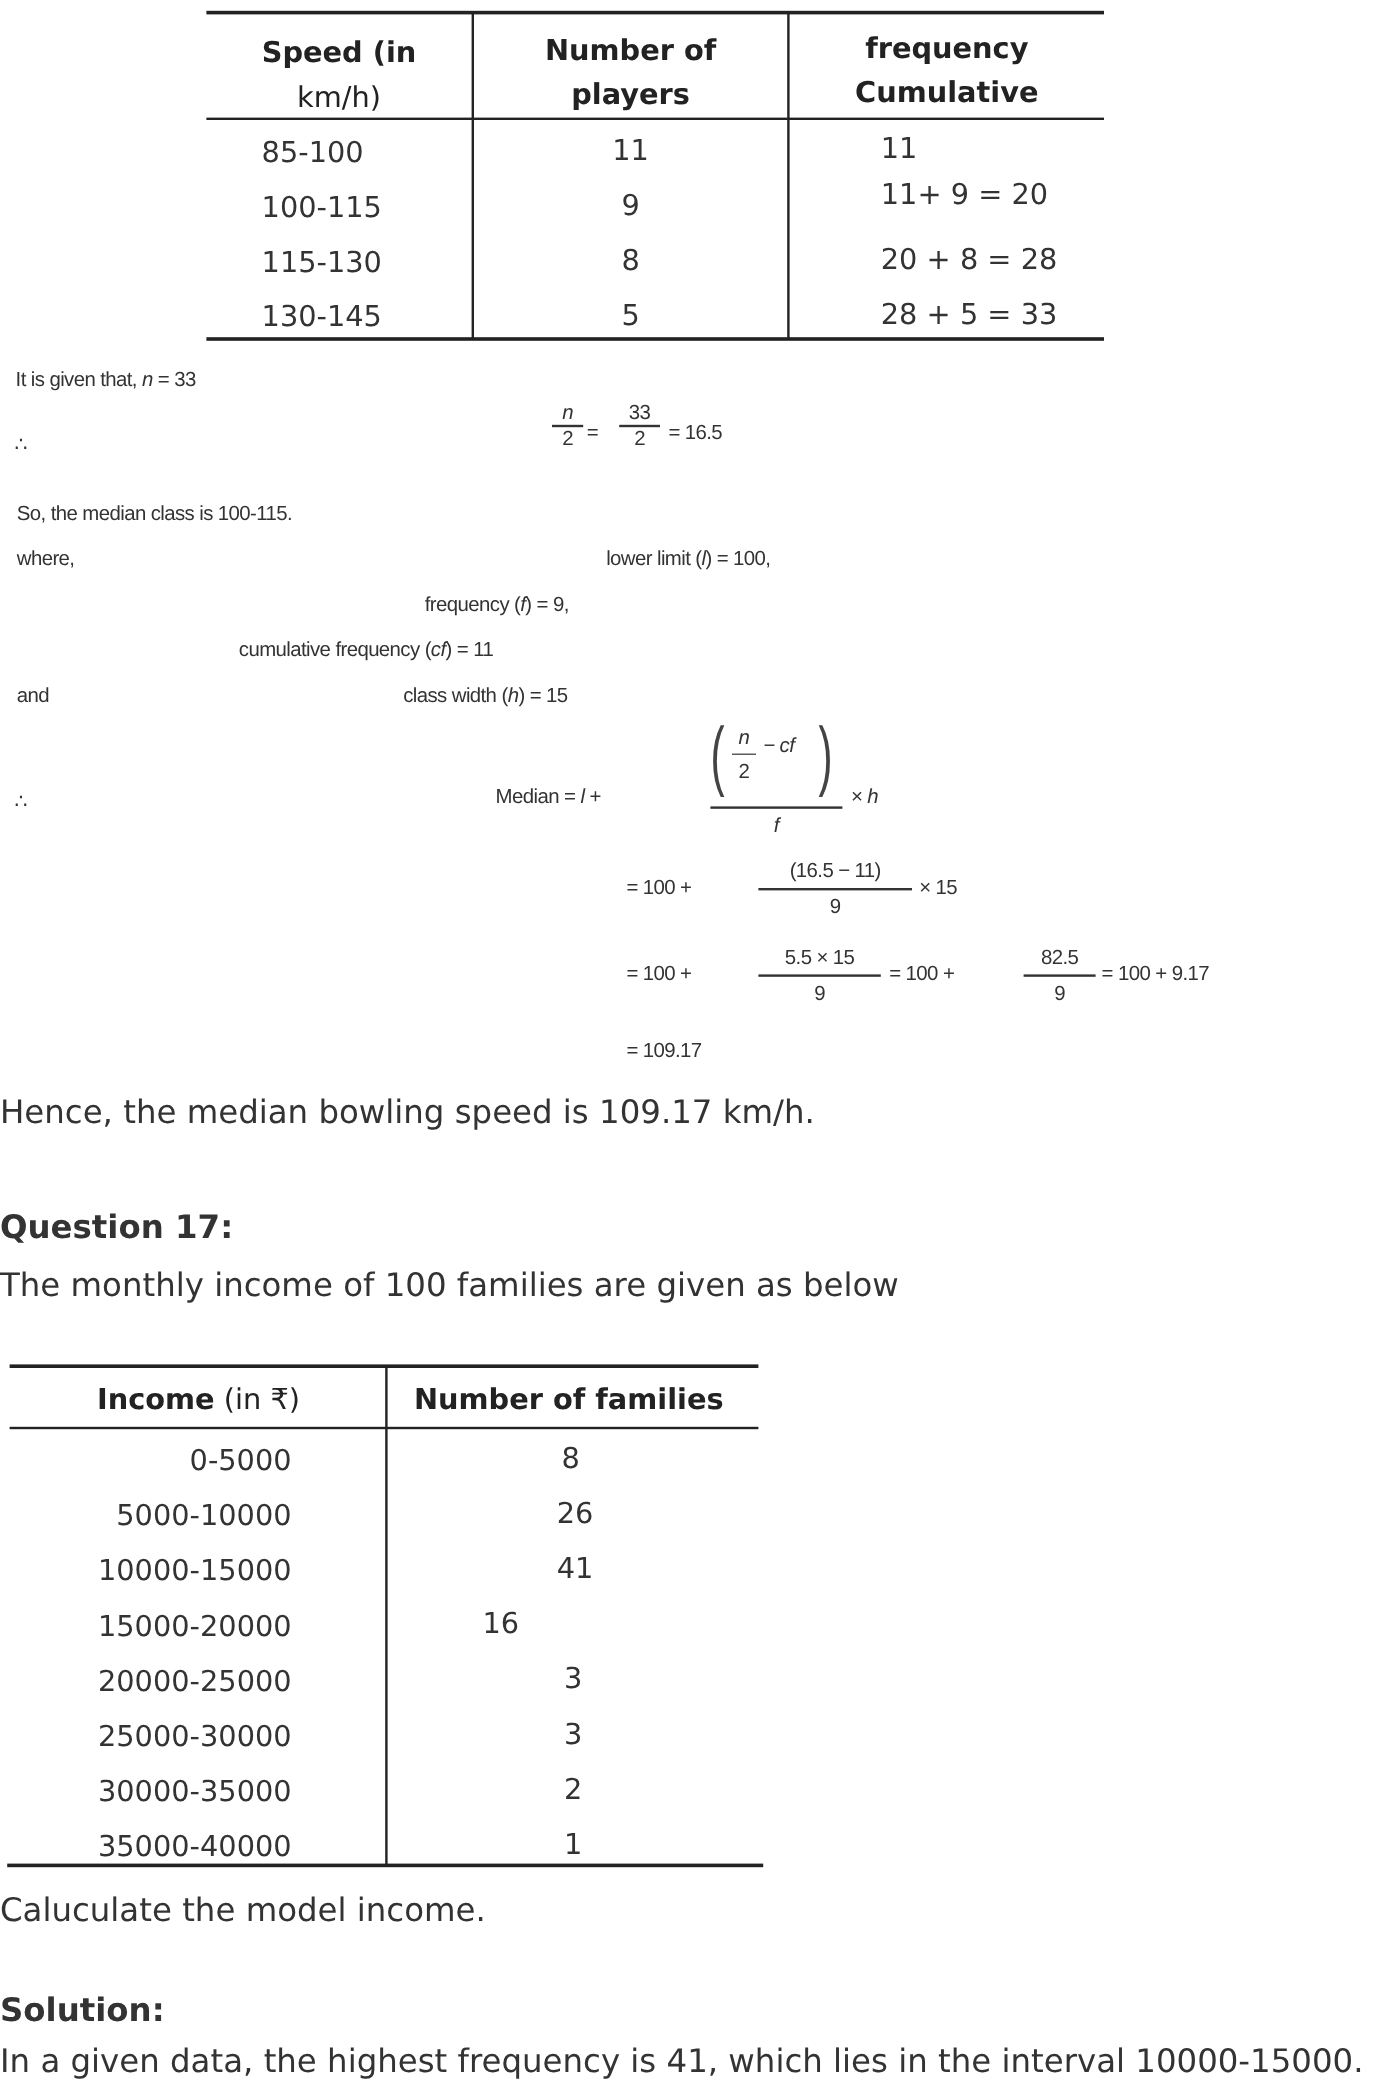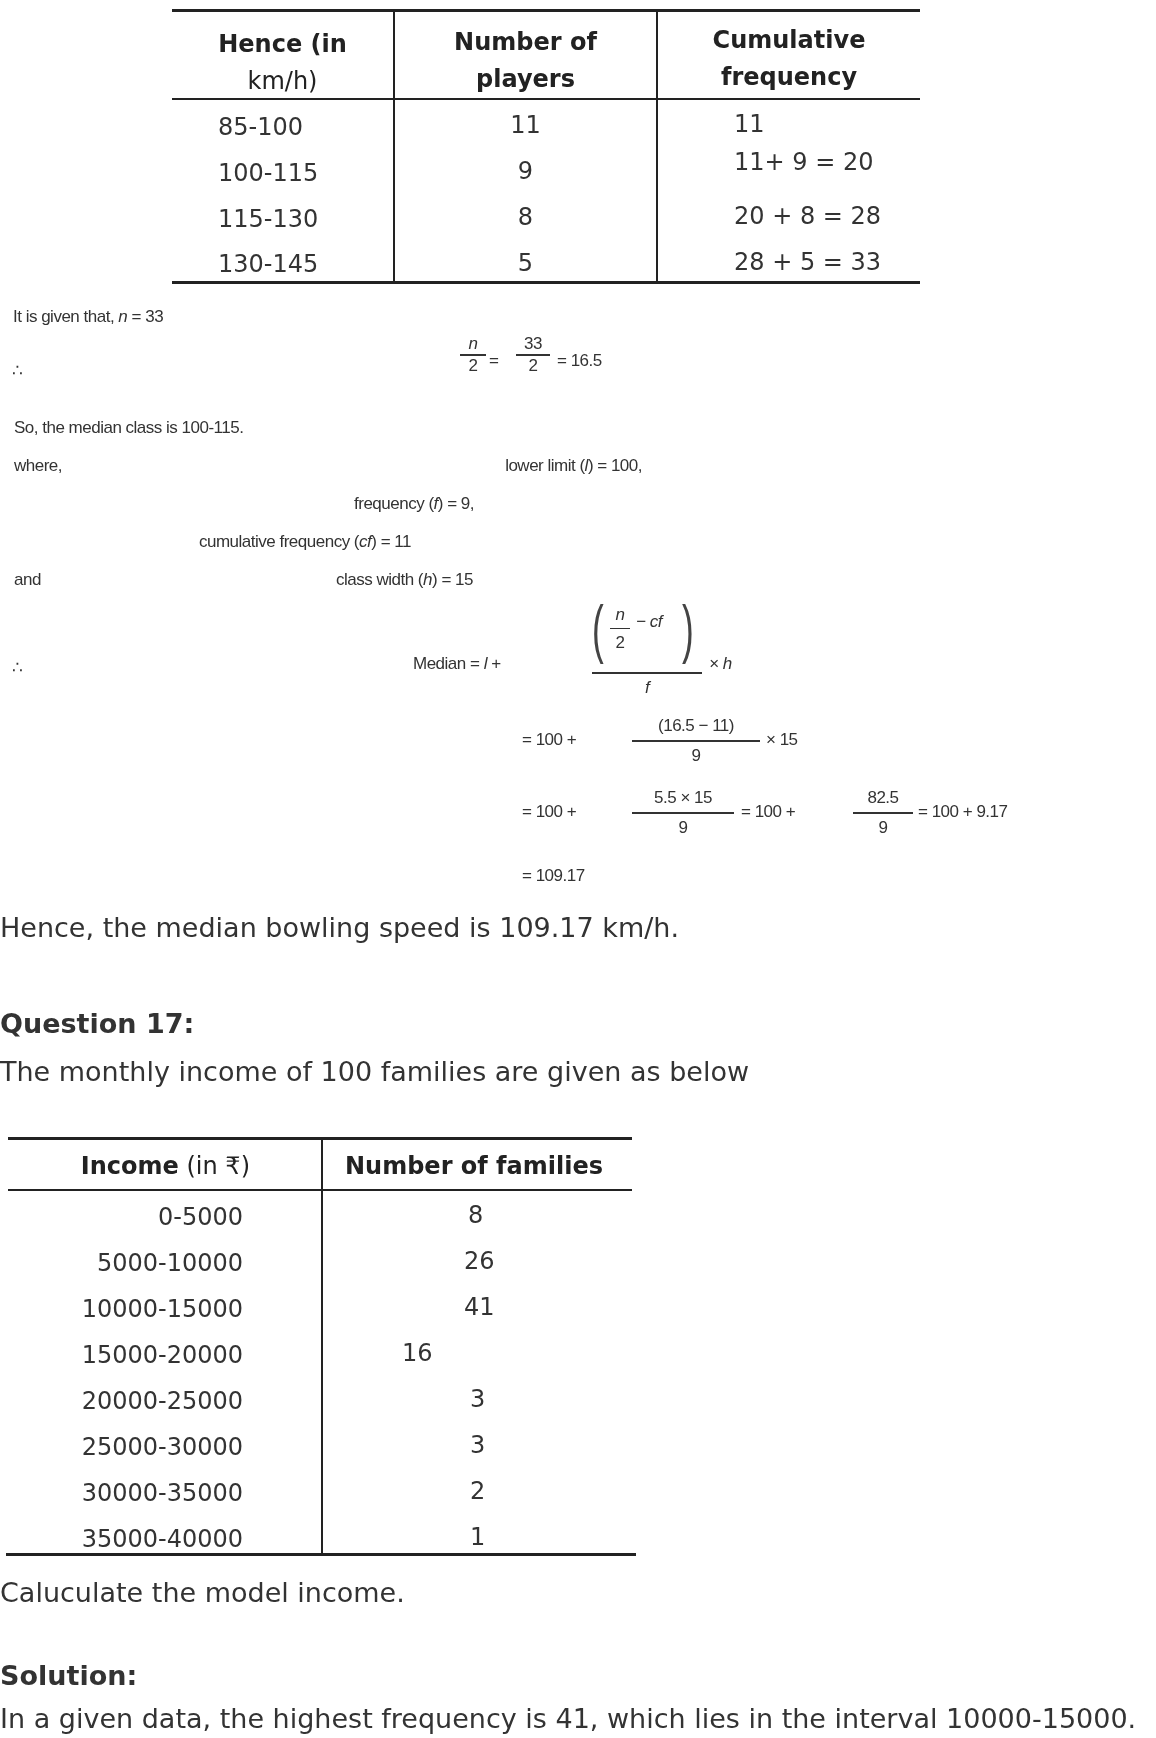--- a/index.html
+++ b/index.html
@@ -28,7 +28,7 @@
   <div class="vr" style="left:656px; top:11px; height:271px;"></div>
 
   <div class="abs th" style="left:172px; top:26px; width:221px;">
-    <div><span>Hence</span><span style="font-weight:bold"> (in</span></div>
+    <div><span>Speed</span><span style="font-weight:bold"> (in</span></div>
     <div style="font-weight:normal">km/h)</div>
   </div>
   <div class="abs th" style="left:395px; top:24px; width:261px;">

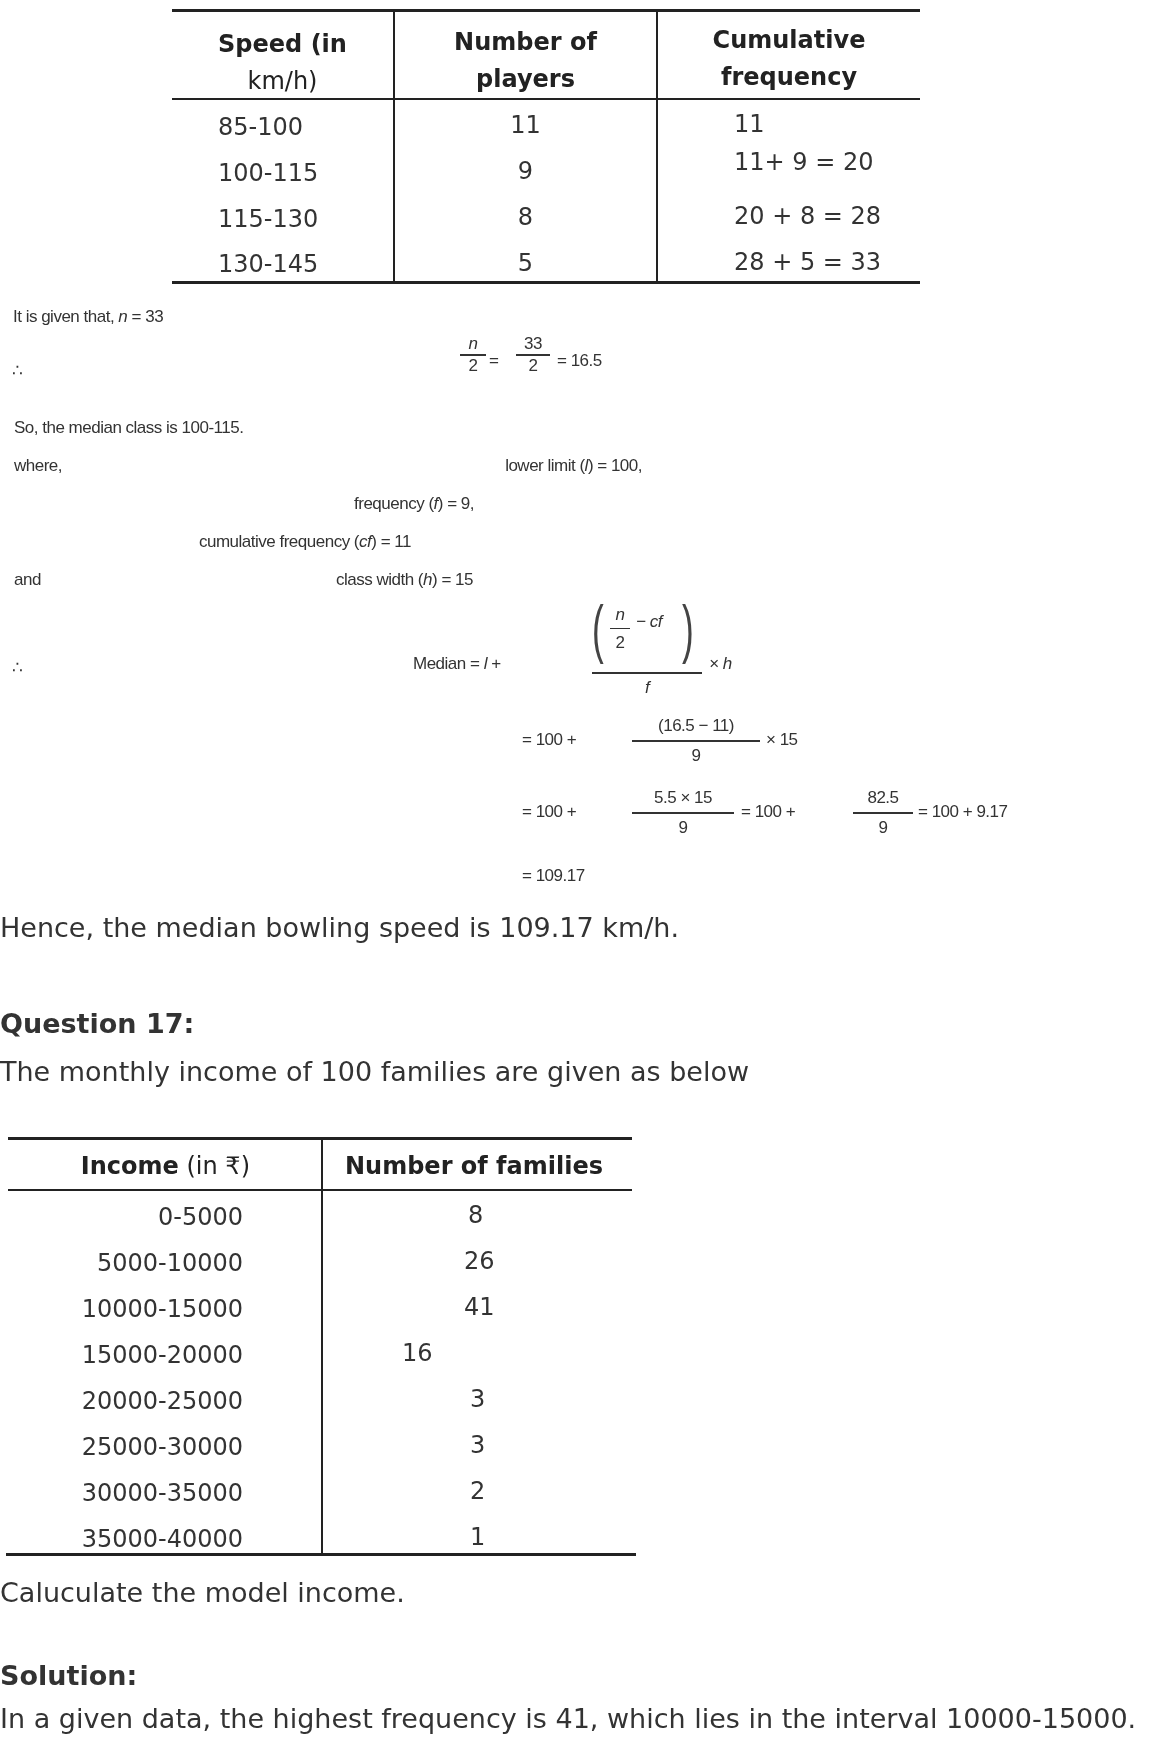--- a/index.html
+++ b/index.html
@@ -36,8 +36,8 @@
     <div>players</div>
   </div>
   <div class="abs th" style="left:658px; top:22px; width:262px;">
+    <div>frequency</div>
     <div>Cumulative</div>
-    <div>frequency</div>
   </div>
 
   <div class="abs td" style="left:218px; top:113px;">85-100</div>

